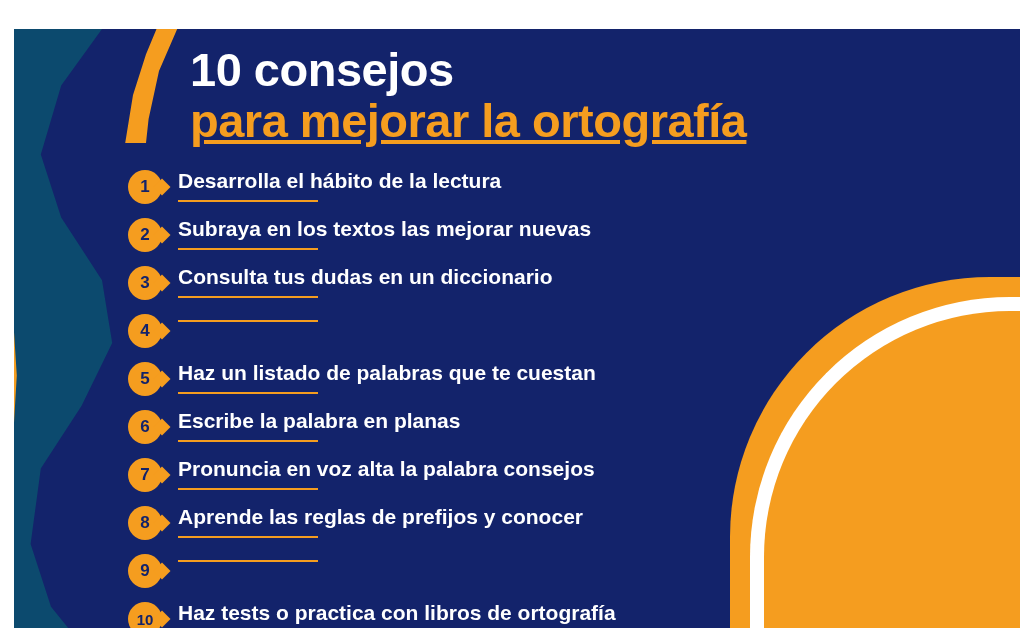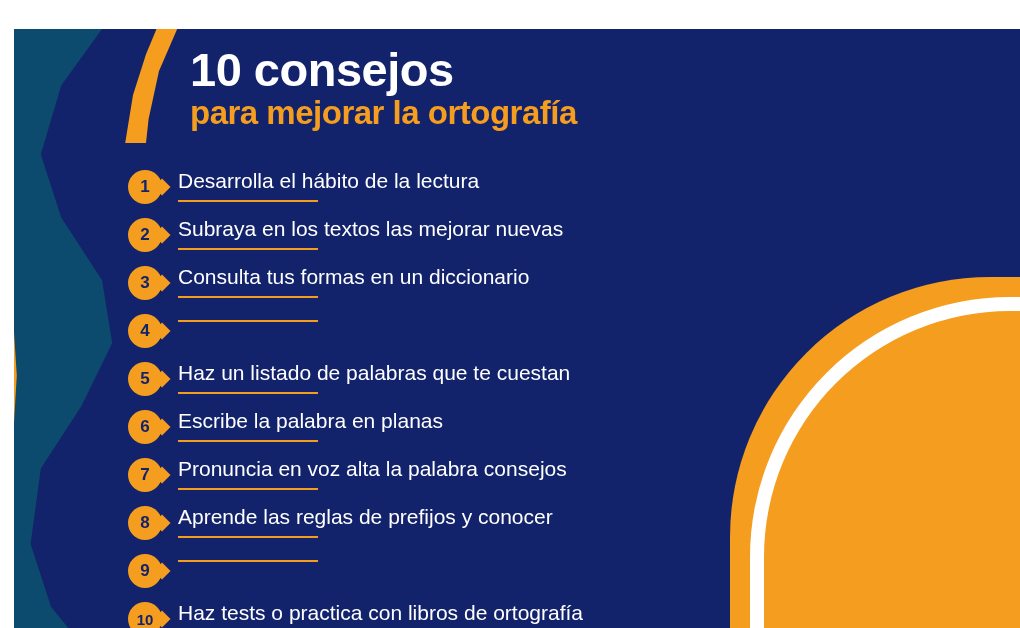--- a/index.html
+++ b/index.html
@@ -110,11 +110,12 @@
   }
   .heading-line2 {
     color: #f59d1f;
-    font-size: 33px;
+    font-size: 47px;
     font-weight: bold;
     letter-spacing: -0.5px;
     line-height: 1.15;
     white-space: nowrap;
+    text-decoration: underline;
   }
   
   .tips {

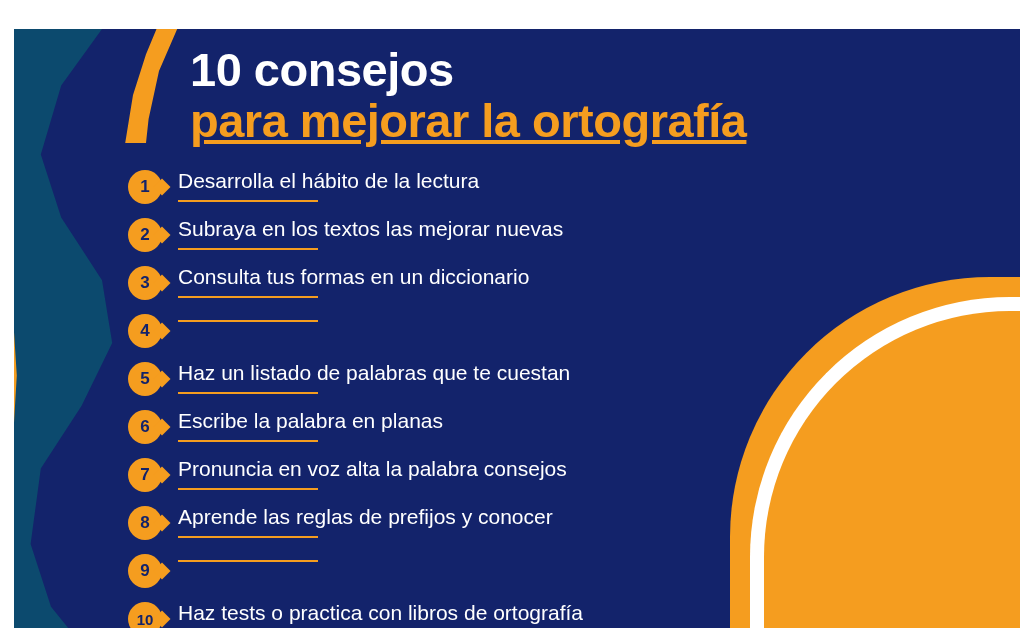--- a/index.html
+++ b/index.html
@@ -164,6 +164,7 @@
   .tip-body {
     margin-left: 16px;
     flex: 1 1 auto;
+    font-weight: bold;
   }
   .tip-text {
     color: #ffffff;

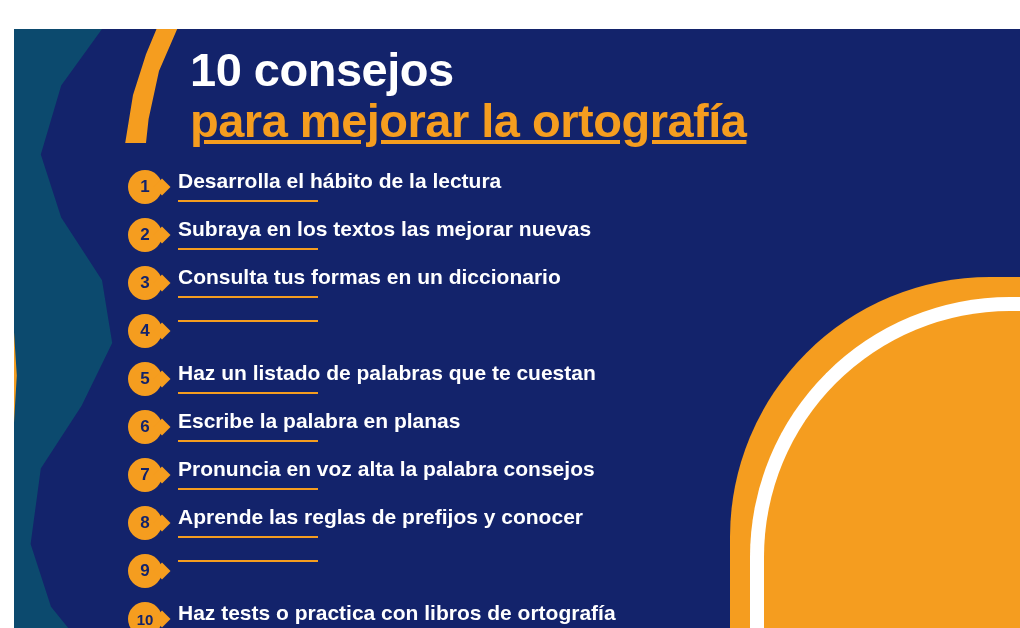--- a/index.html
+++ b/index.html
@@ -218,7 +218,7 @@
     <div class="tip">
       <div class="badge">3</div>
       <div class="tip-body">
-        <div class="tip-text">Consulta tus formas en un diccionario</div>
+        <div class="tip-text">Consulta tus dudas en un diccionario</div>
         <div class="tip-rule"></div>
       </div>
     </div>

